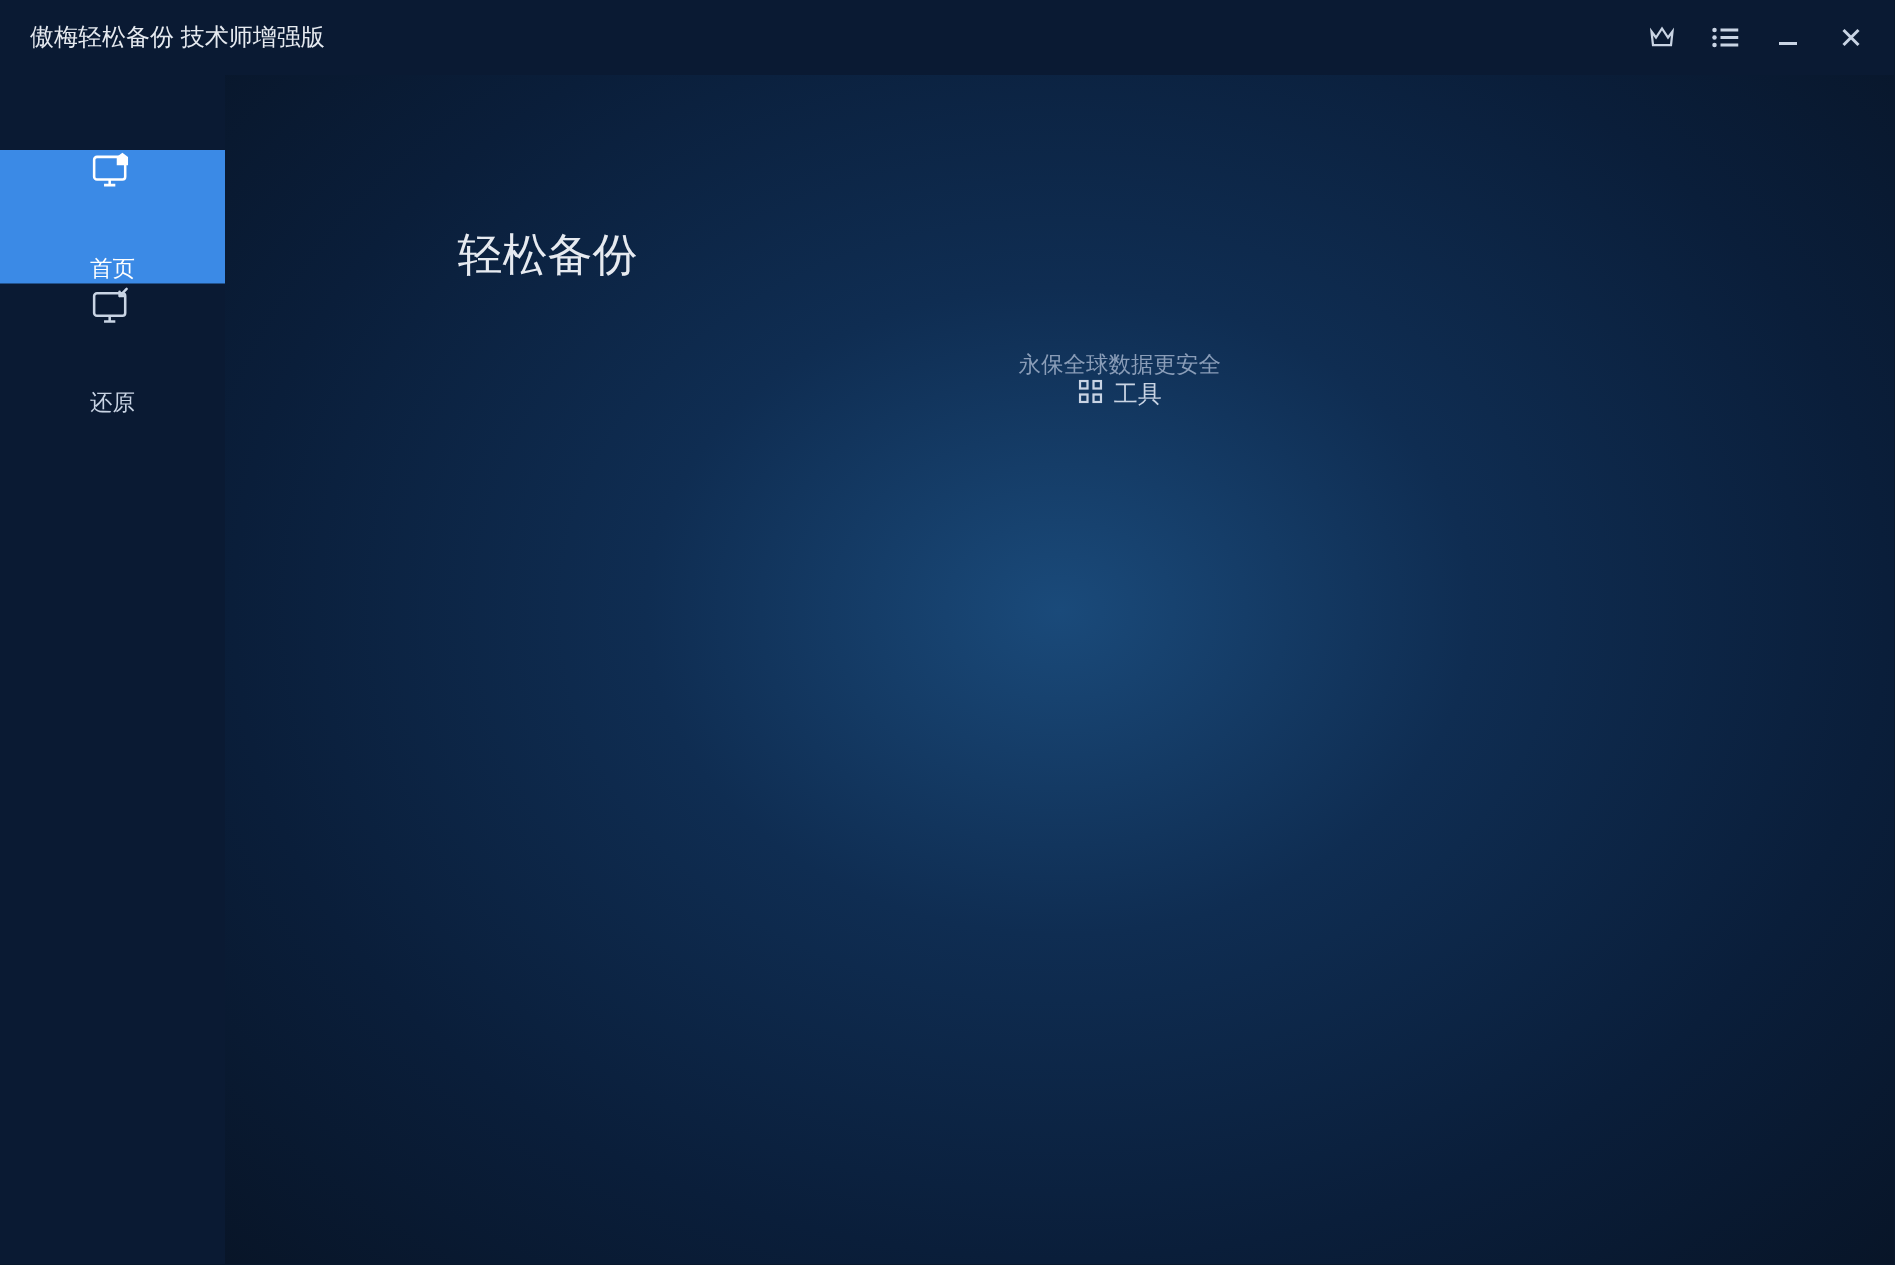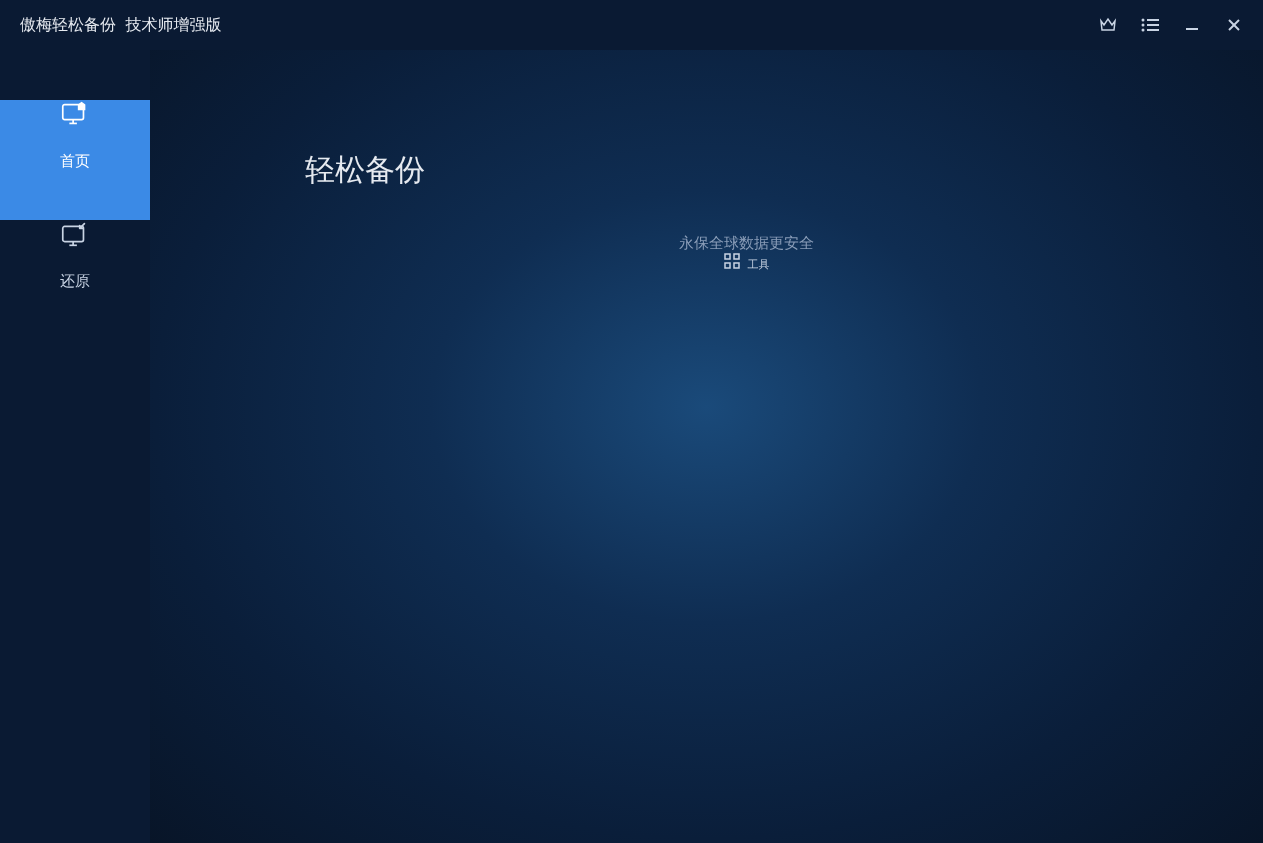--- a/index.html
+++ b/index.html
@@ -20,7 +20,6 @@
       display: flex;
       flex-direction: column;
       background: #0a1a33;
-      font-family: Liberation Mono, monospace;
     }
     .titlebar {
       height: 50px;

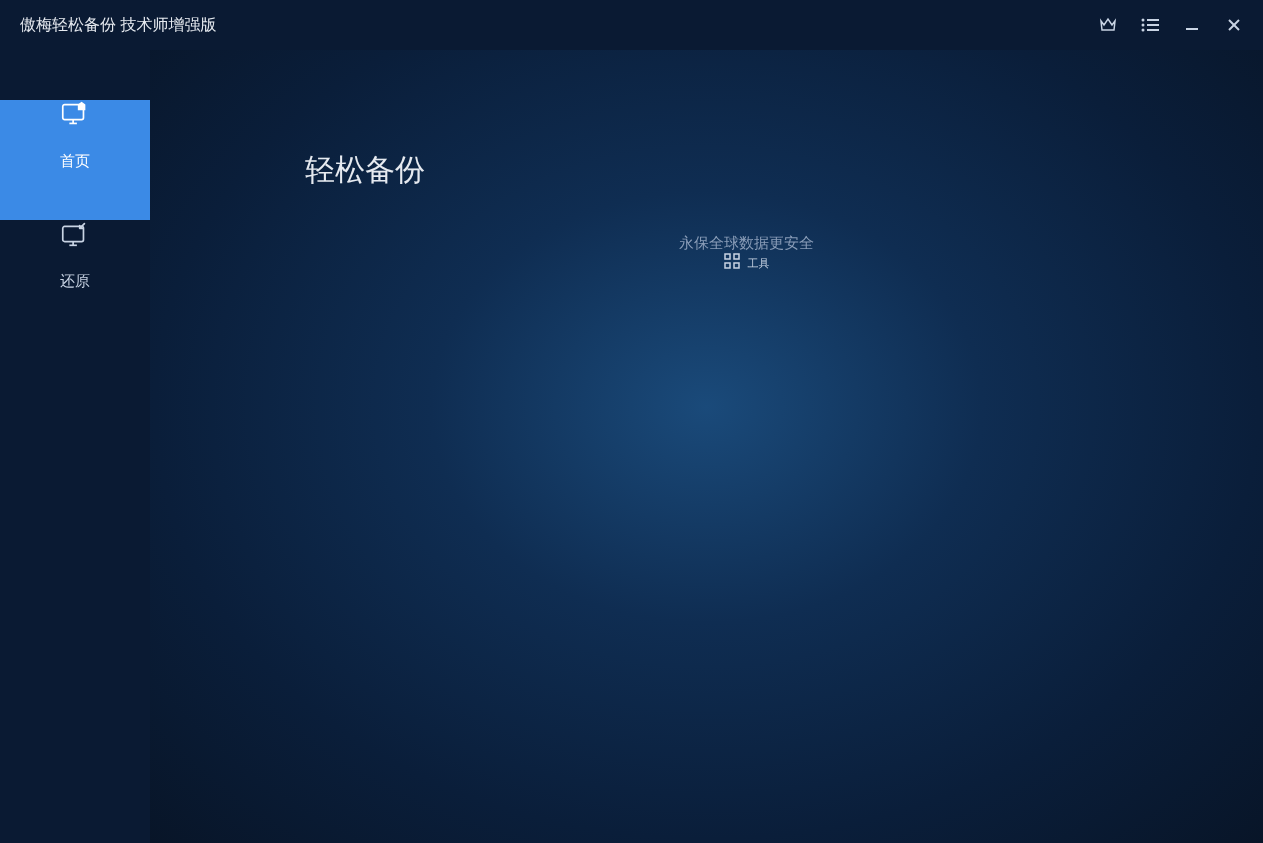--- a/index.html
+++ b/index.html
@@ -63,12 +63,12 @@
       padding-top: 50px;
     }
     .sidebar-item {
-      height: 120px;
-      display: flex;
-      flex-direction: column;
-      align-items: center;
-      justify-content: flex-start;
-      gap: 24px;
+      height: 89px;
+      display: flex;
+      flex-direction: column;
+      align-items: center;
+      justify-content: space-between;
+      gap: 12px;
       cursor: pointer;
       color: #c9d4e4;
     }

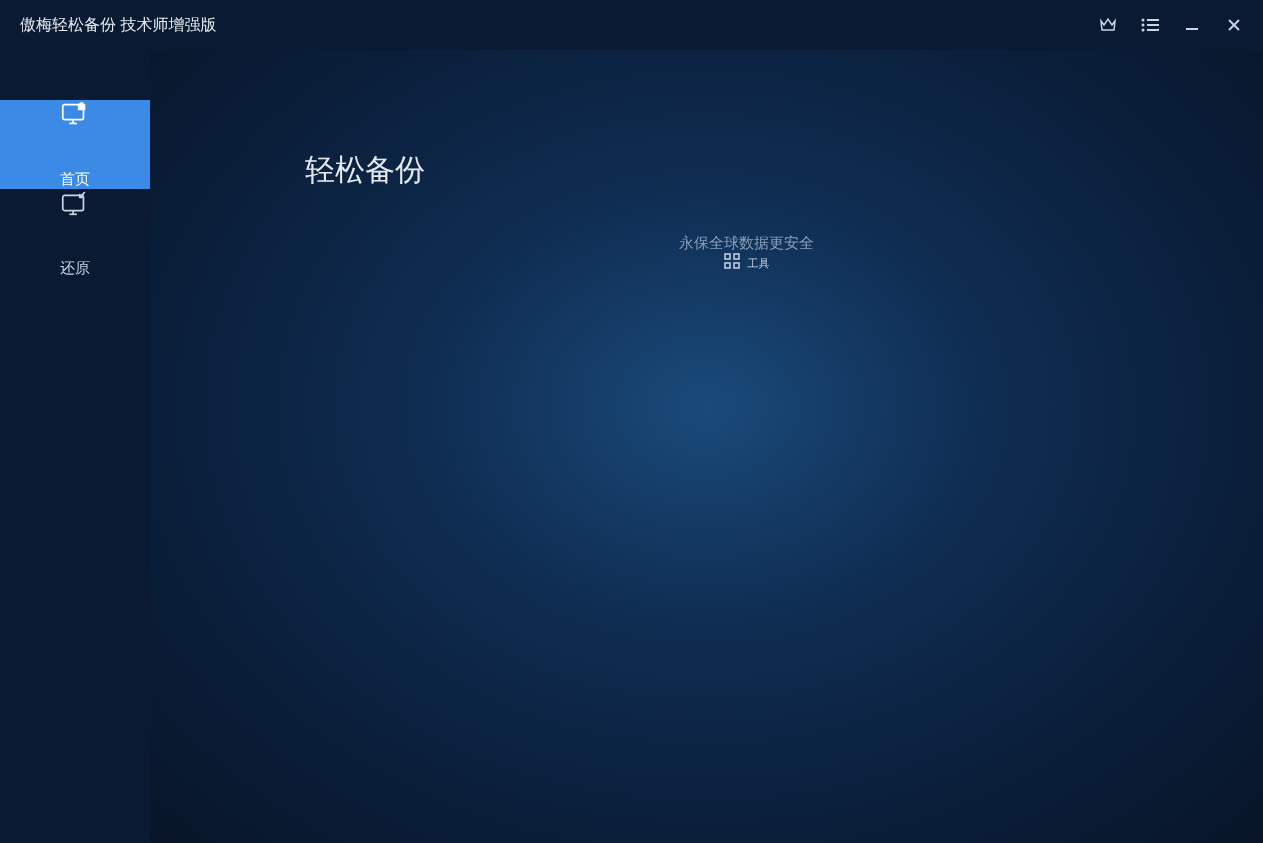--- a/index.html
+++ b/index.html
@@ -115,7 +115,7 @@
       align-items: flex-end;
       gap: 8px;
       color: #c9d4e4;
-      font-size: 11px;
+      font-size: 16px;
       cursor: pointer;
     }
     .cards-row {

